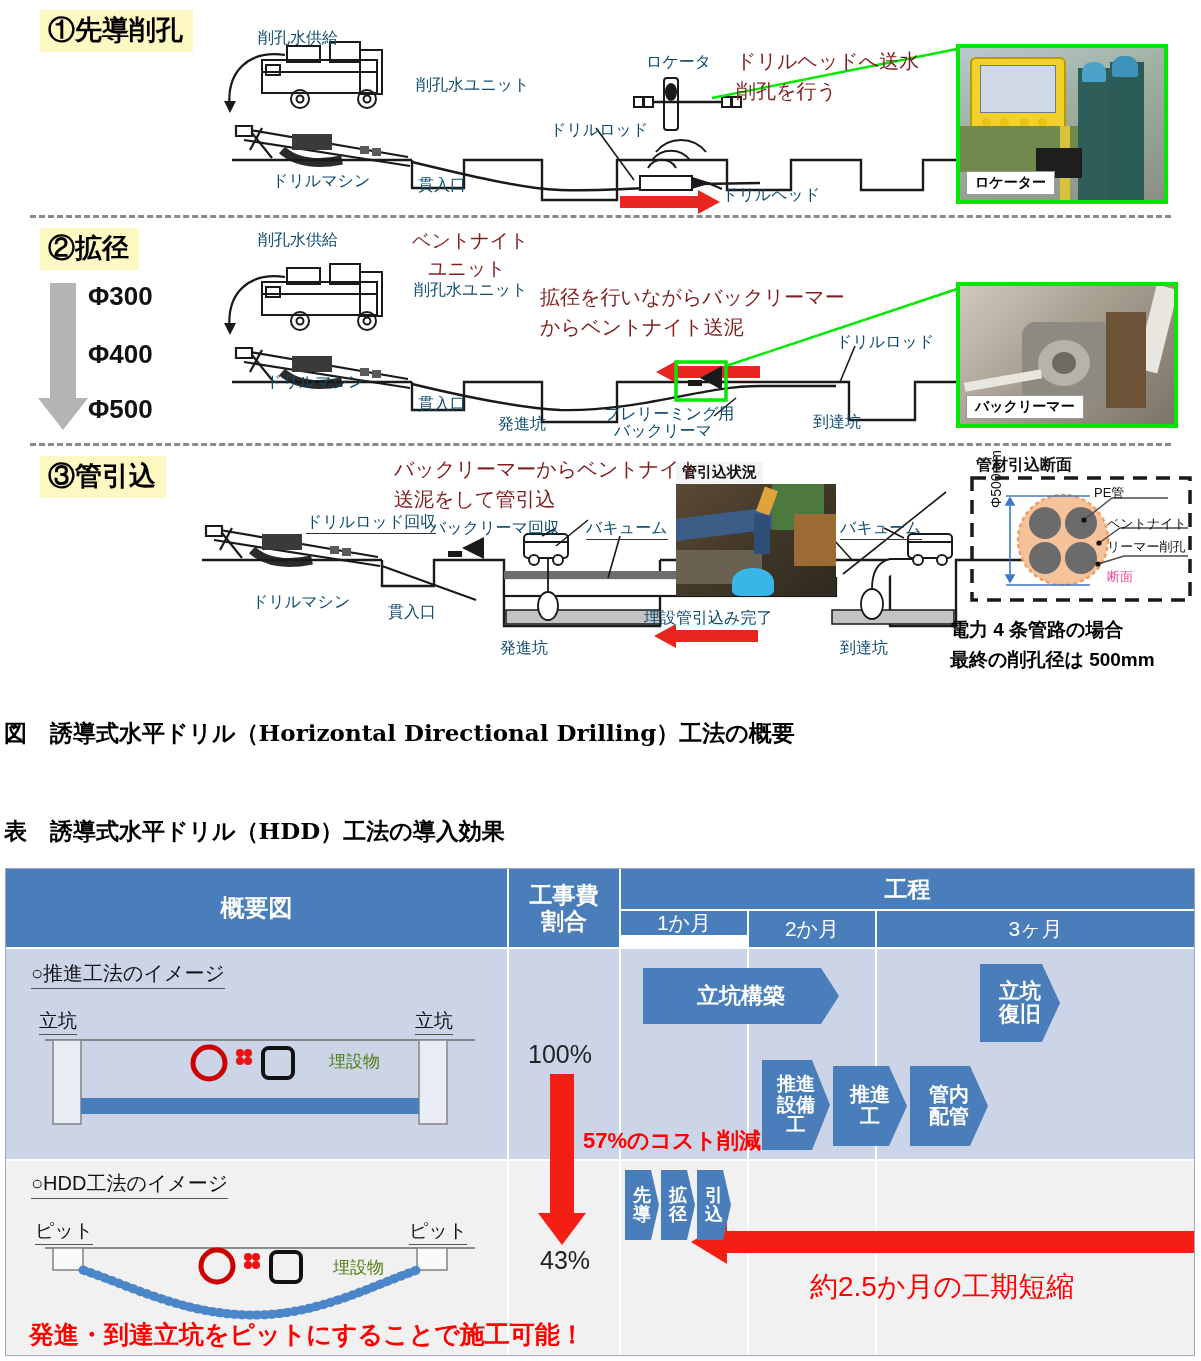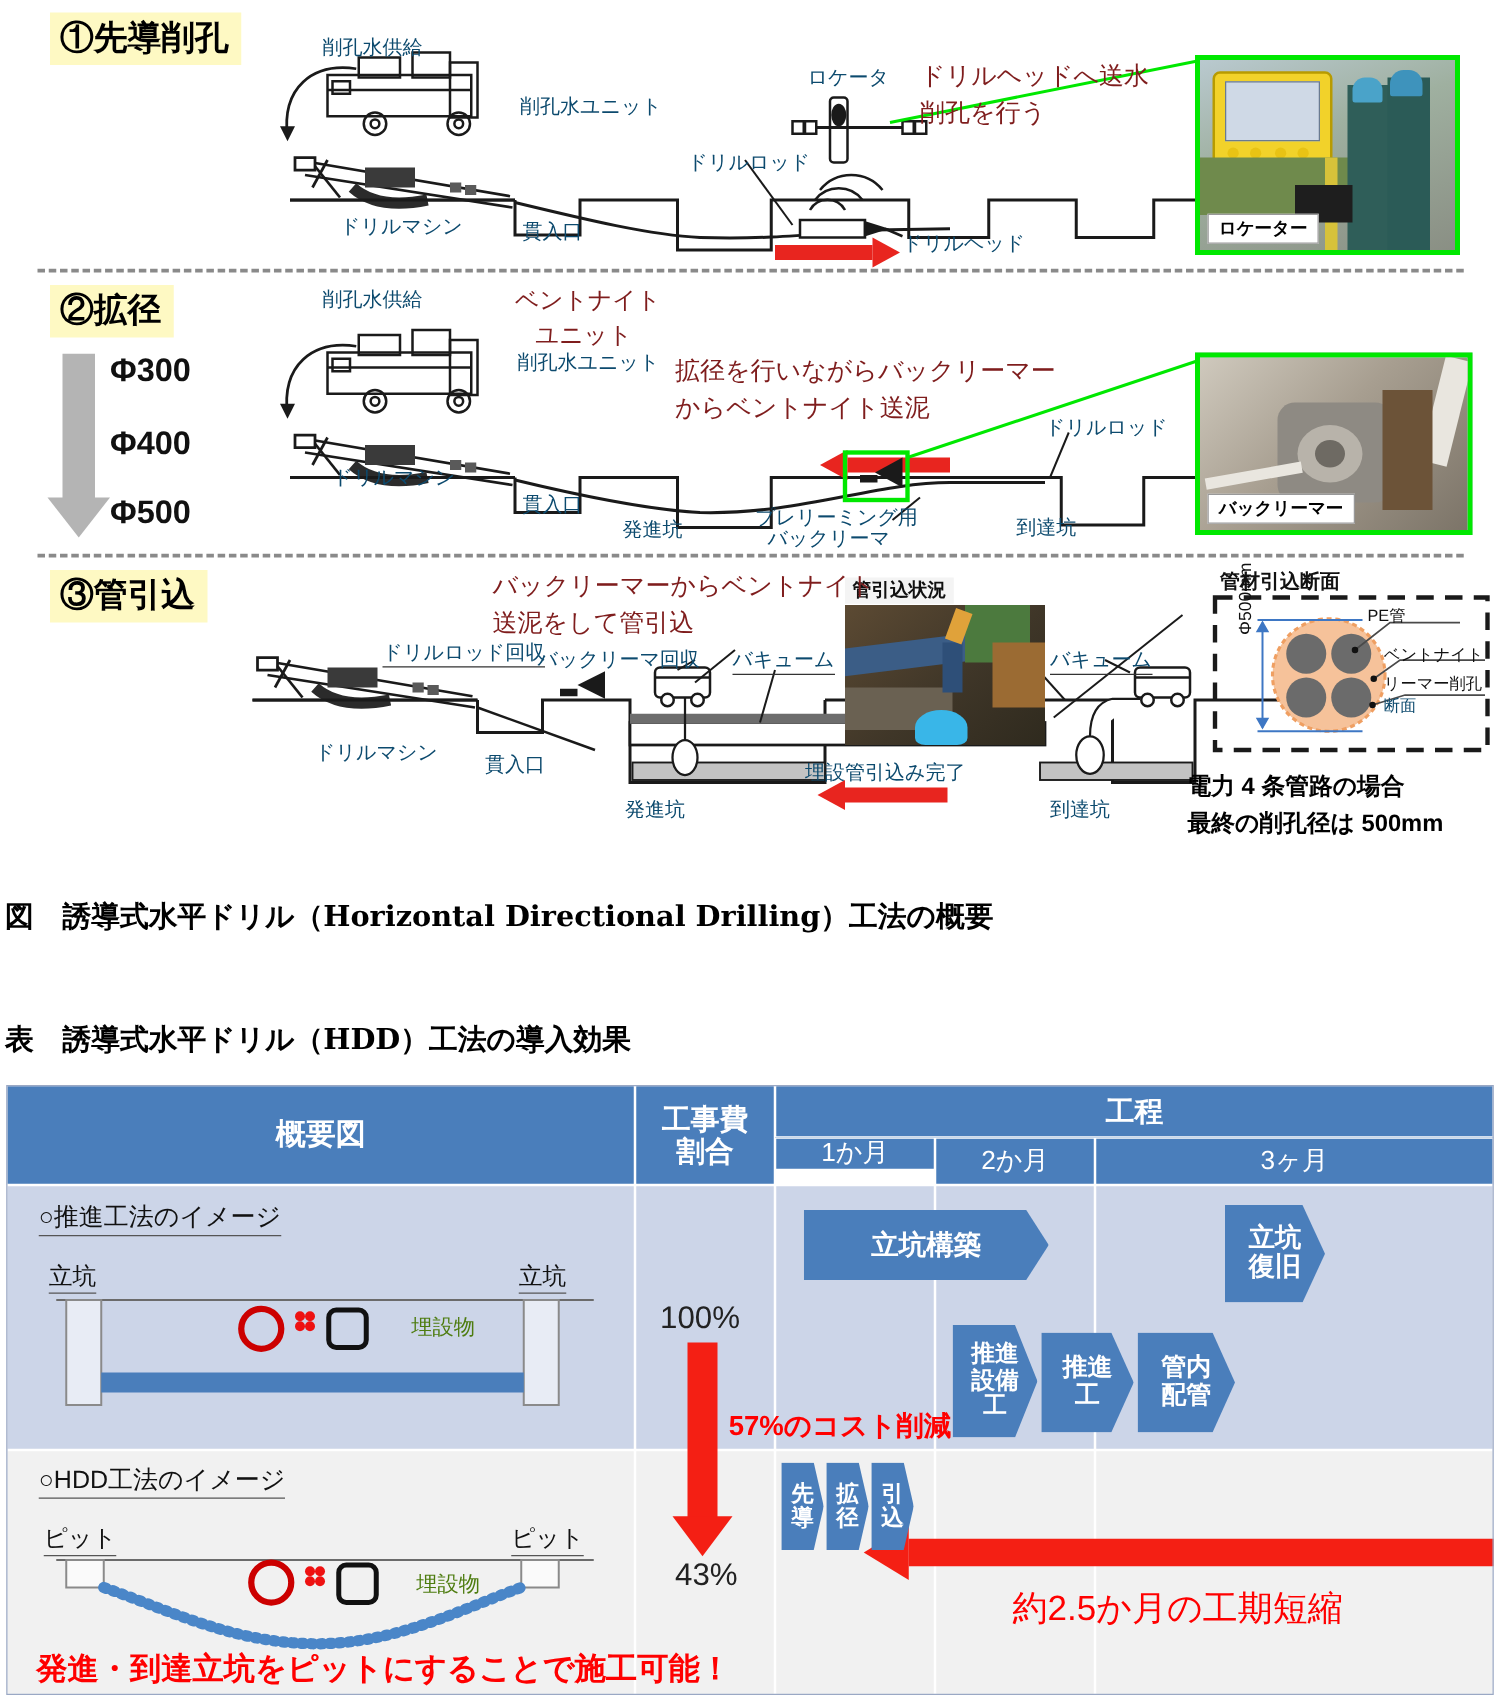--- a/index.html
+++ b/index.html
@@ -474,7 +474,7 @@
     <div style="position:absolute;left:1094px;top:484px;font-size:13px;color:#111;">PE管</div>
     <div style="position:absolute;left:1107px;top:515px;font-size:13px;color:#111;">ベントナイト</div>
     <div style="position:absolute;left:1107px;top:538px;font-size:13px;color:#111;">リーマー削孔</div>
-    <div style="position:absolute;left:1107px;top:556px;font-size:13px;color:#0c4a6e;">断面</div>
+    <div style="position:absolute;left:1107px;top:568px;font-size:13px;color:#ec4899;">断面</div>
 
     <div class="jp-bold" style="left:950px; top:616px;">電力 4 条管路の場合</div>
     <div class="jp-bold" style="left:950px; top:646px;">最終の削孔径は 500mm</div>

